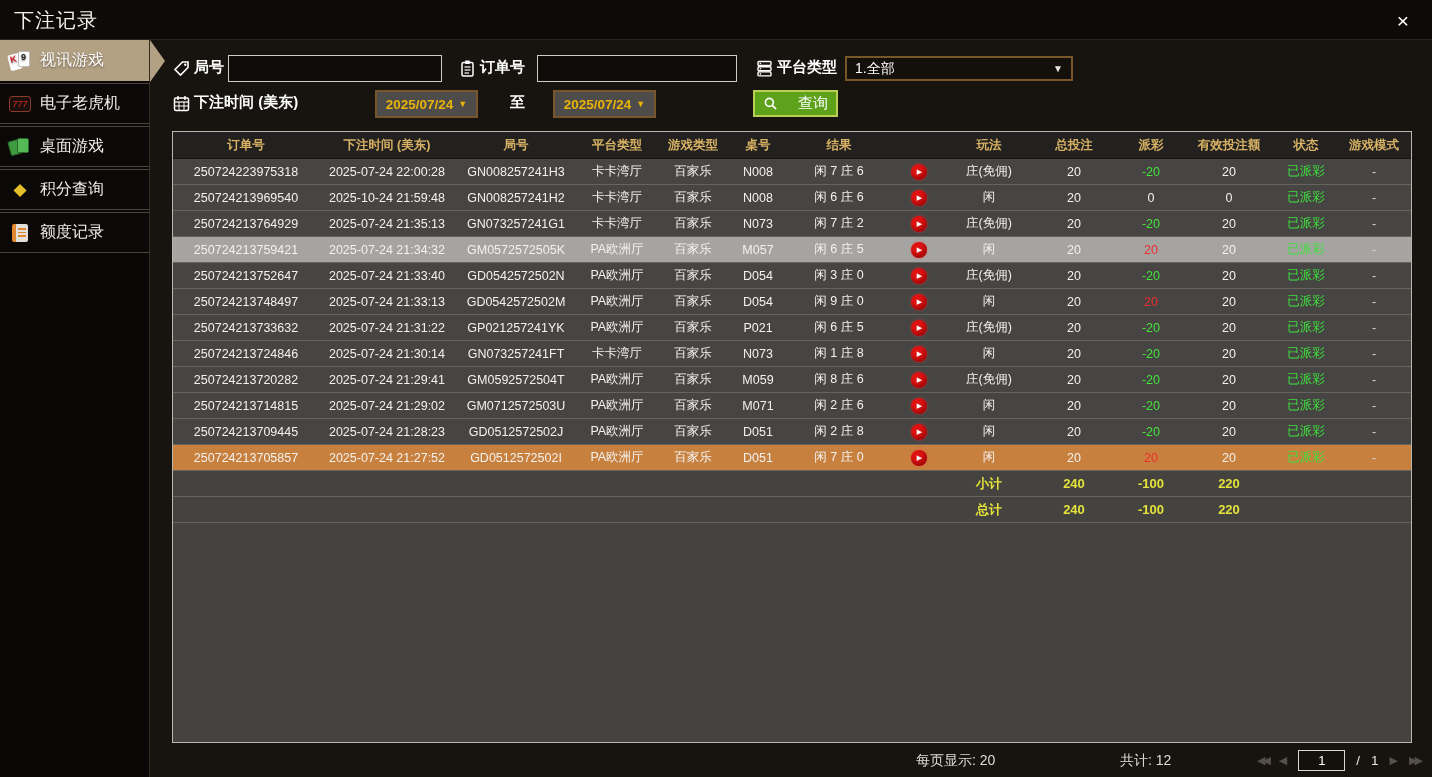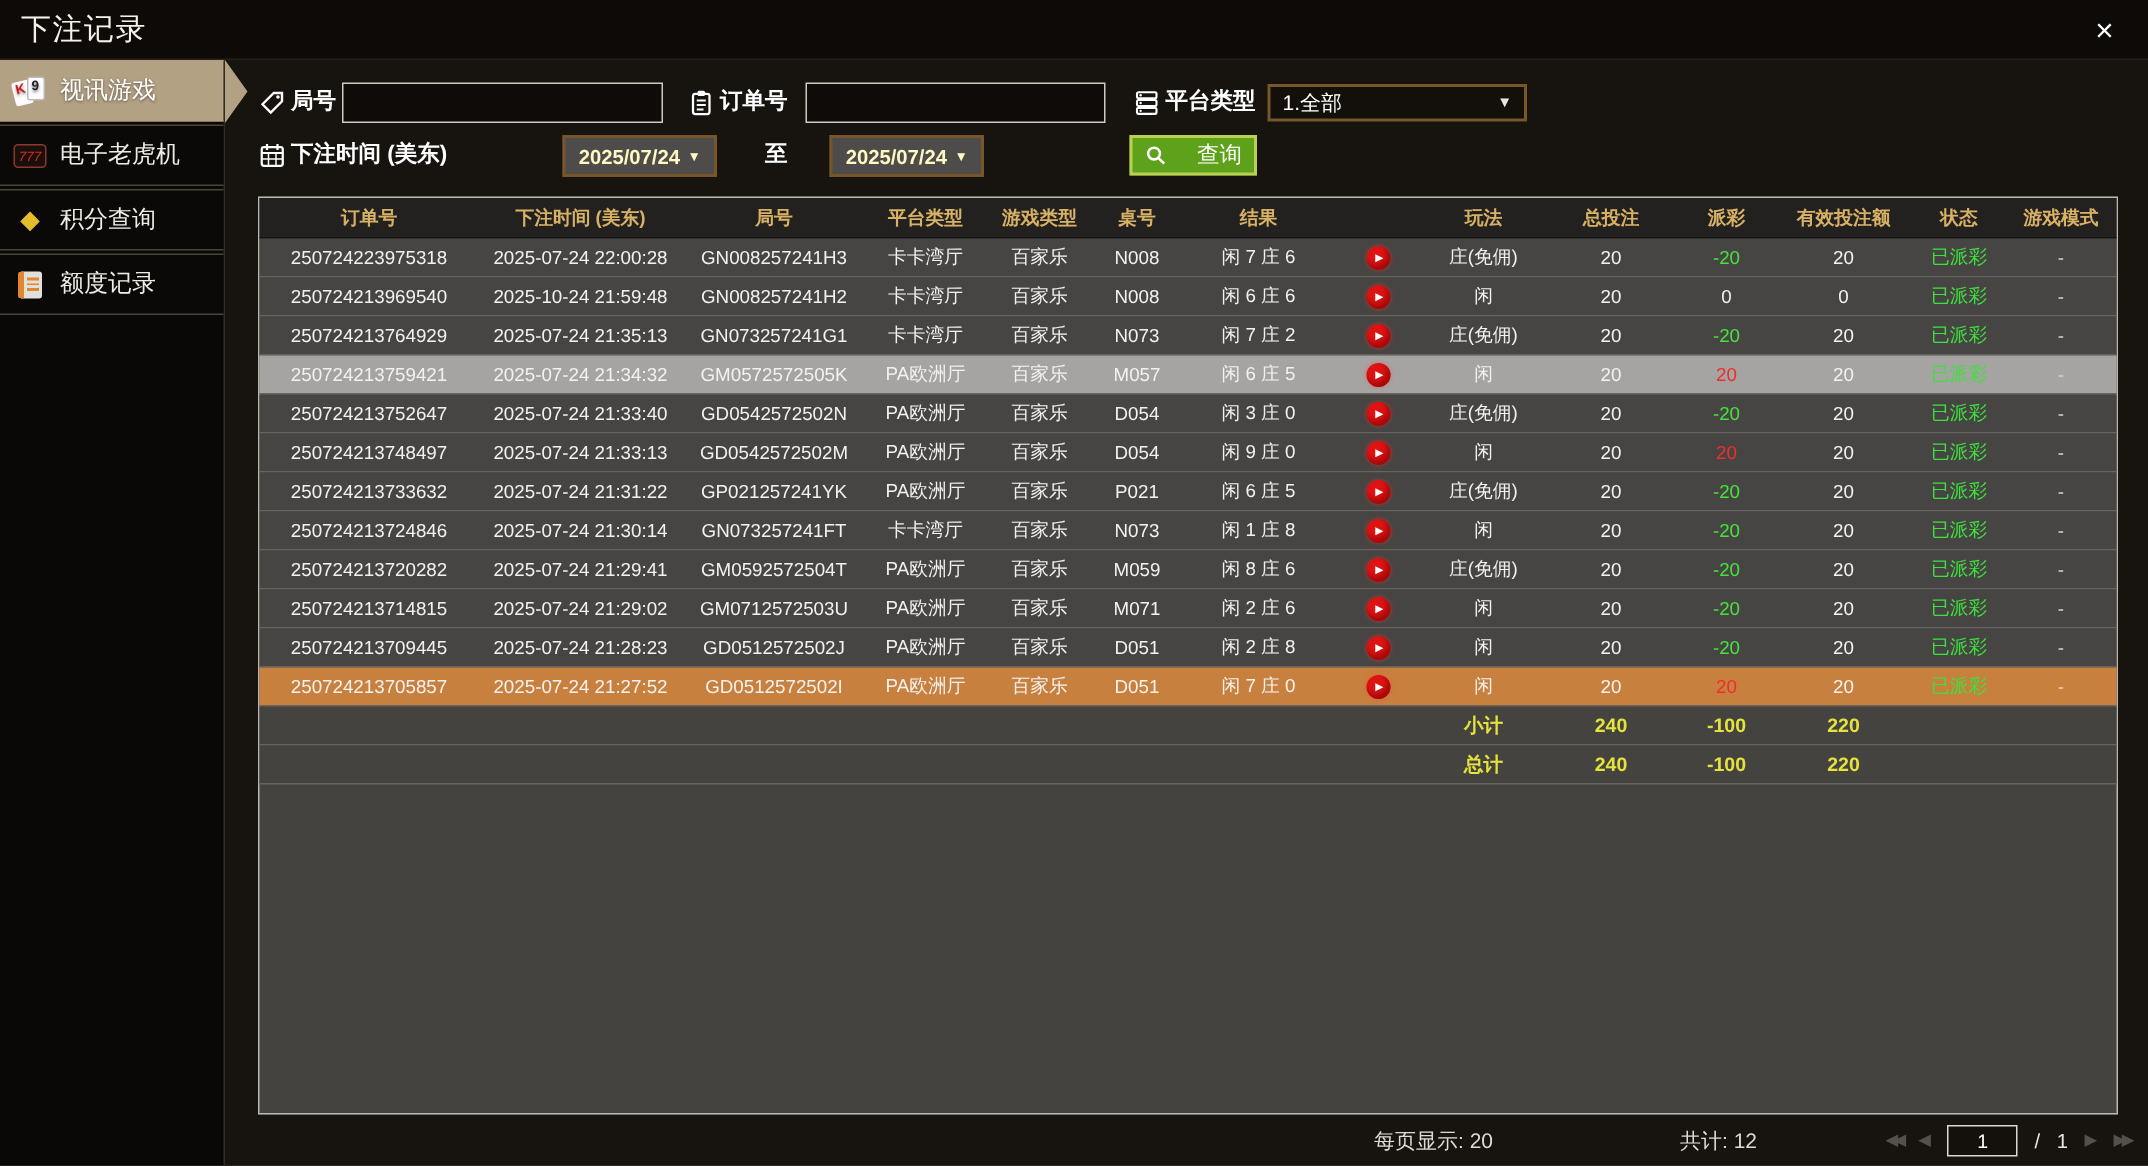--- a/index.html
+++ b/index.html
@@ -88,7 +88,7 @@
   }
   .datebox .arr { font-size:9px; }
   .selbox {
-    position:absolute; height:25px; width:173px;
+    position:absolute; height:25px; width:228px;
     background:#13100c; border:2px solid #77572a;
     display:flex; align-items:center; font-size:14px; color:#fff;
     padding:0 8px; cursor:pointer;

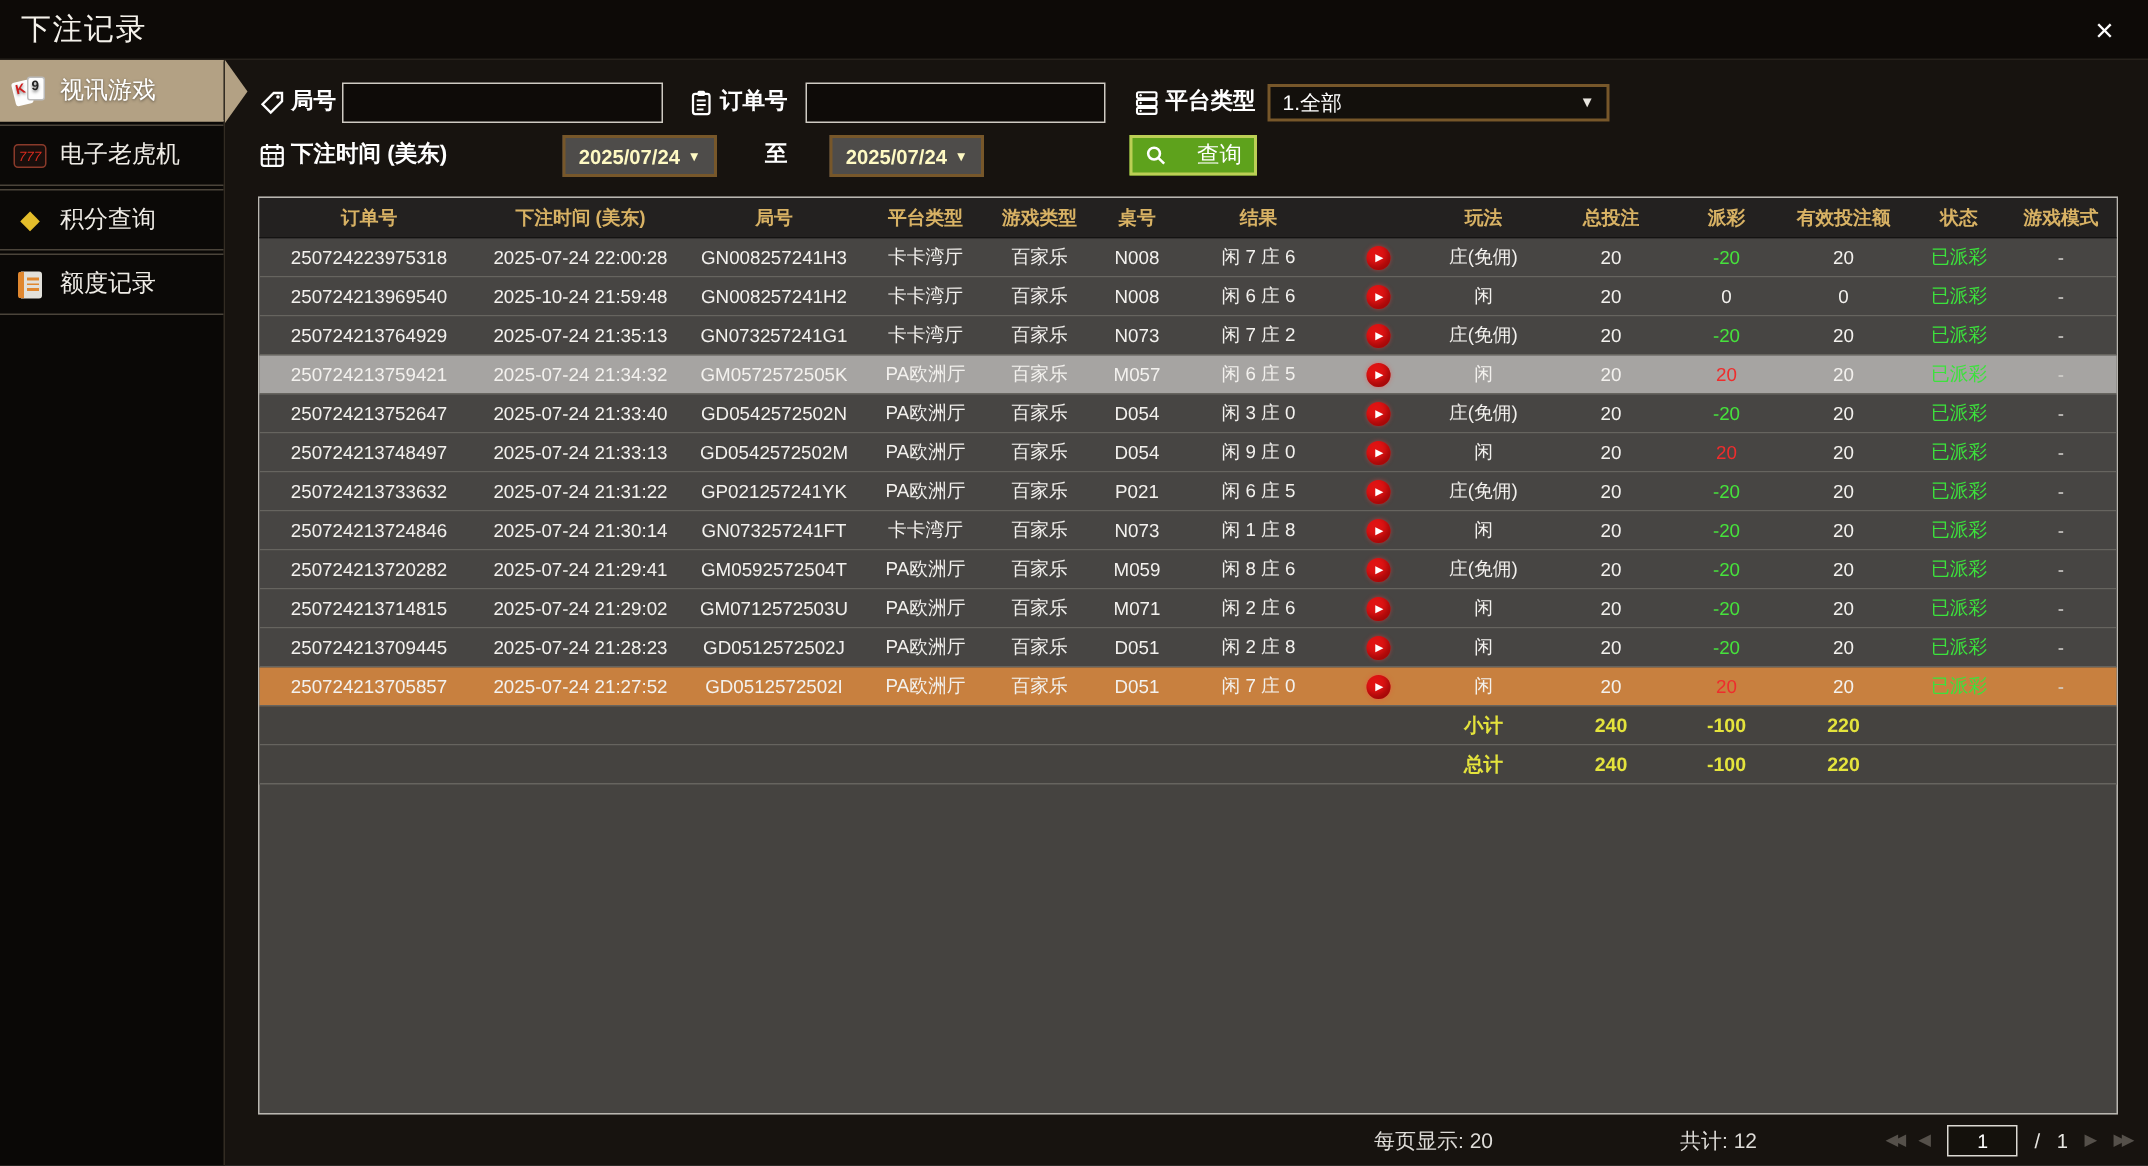--- a/index.html
+++ b/index.html
@@ -84,7 +84,7 @@
     position:absolute; height:28px; width:103px;
     background:#4e4c4a; border:2px solid #77572a;
     display:flex; align-items:center; justify-content:center; gap:5px;
-    font-size:13.5px; font-weight:bold; color:#fef9c3; cursor:pointer;
+    font-size:13.5px; font-weight:bold; color:#eab308; cursor:pointer;
   }
   .datebox .arr { font-size:9px; }
   .selbox {

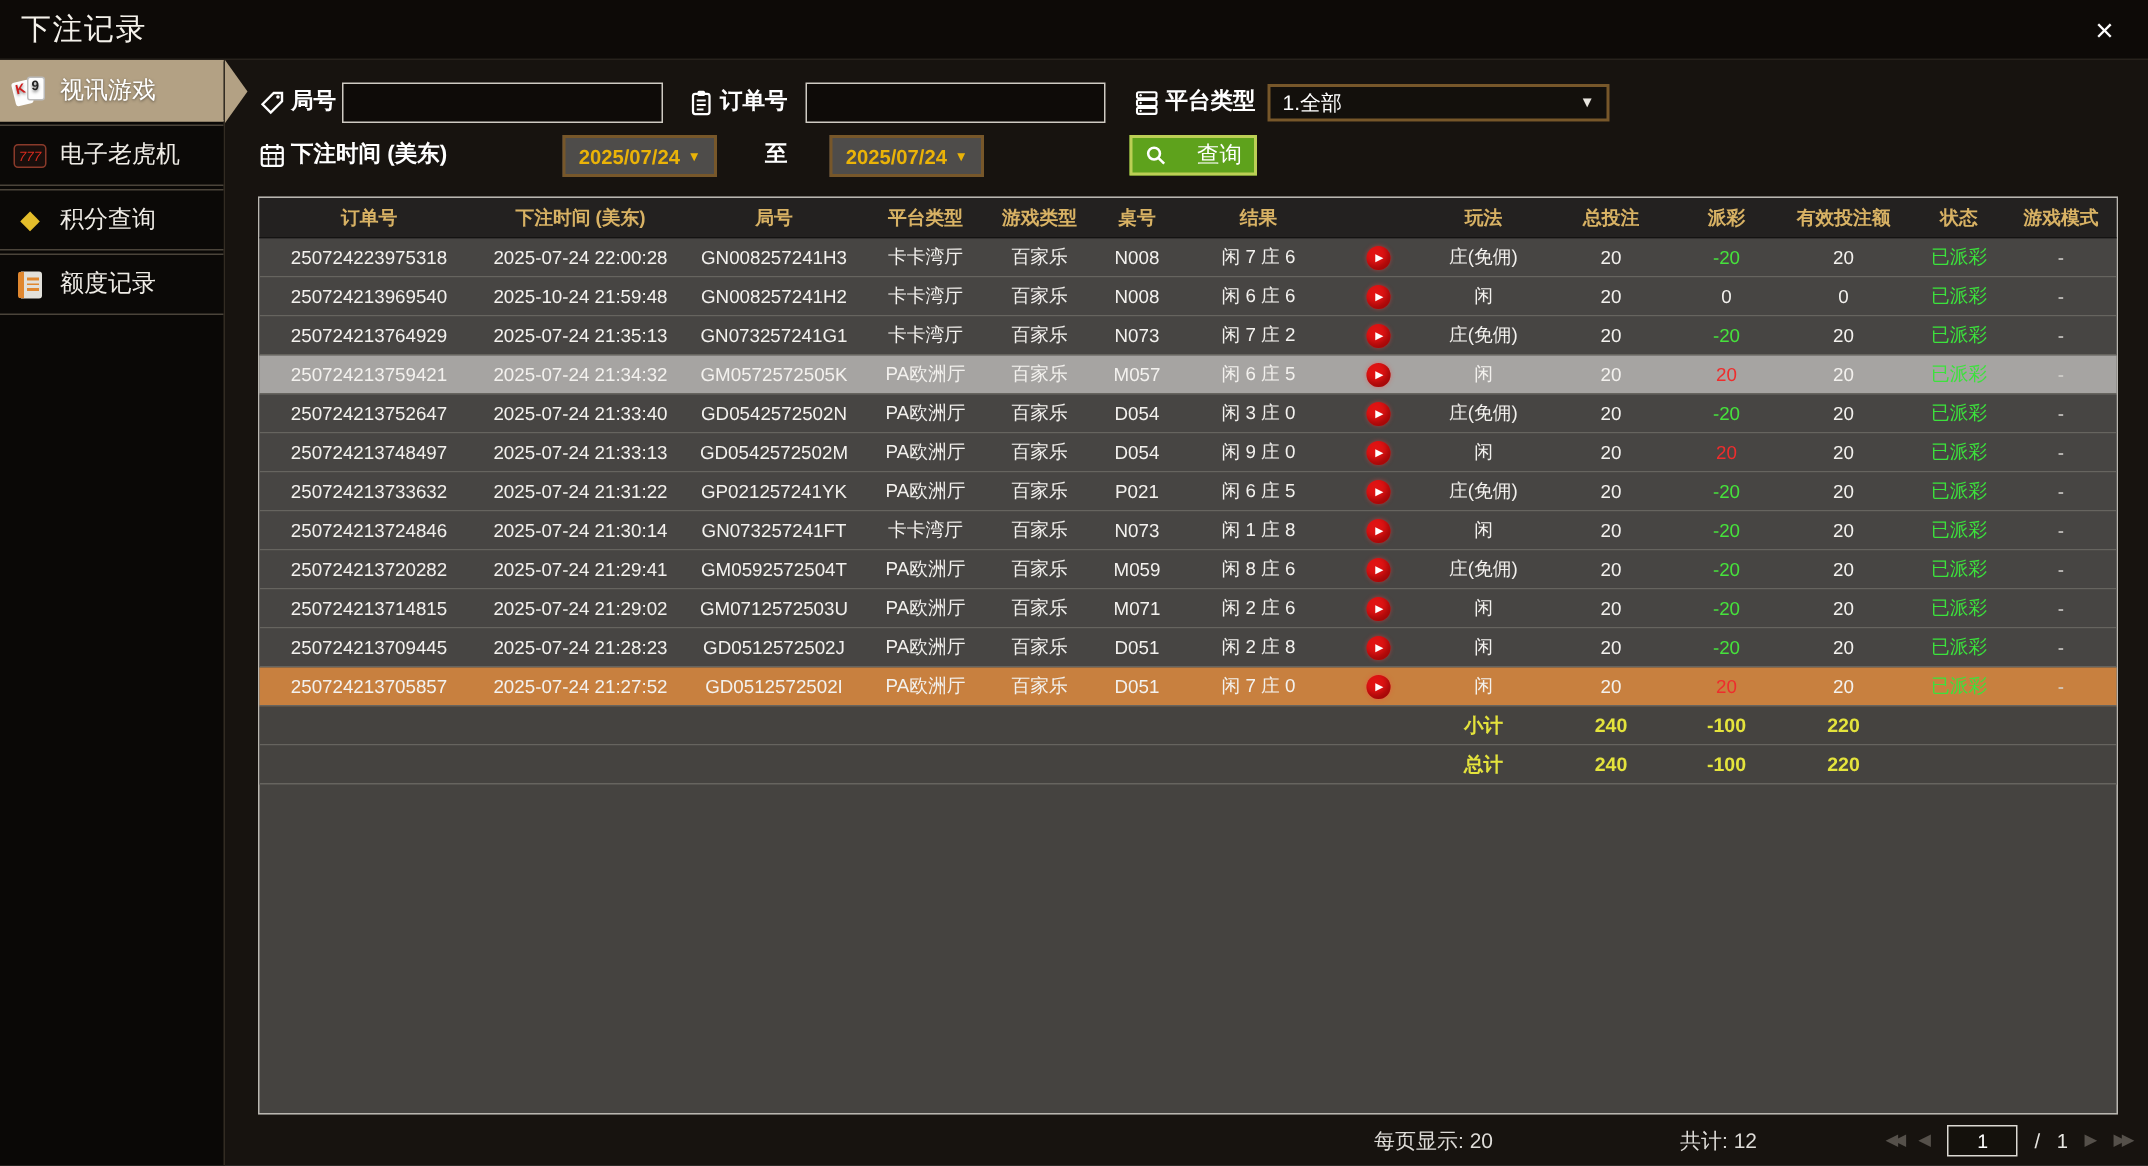--- a/index.html
+++ b/index.html
@@ -175,6 +175,13 @@
   <div class="side-item">
     <span class="ic-777">777</span>
     <span>电子老虎机</span>
+  </div>
+  <div class="side-item">
+    <span class="ic-gcards">
+        <span></span>
+        <span></span>
+      </span>
+    <span>桌面游戏</span>
   </div>
   <div class="side-item">
     <span class="ic-diamond">◆</span>

